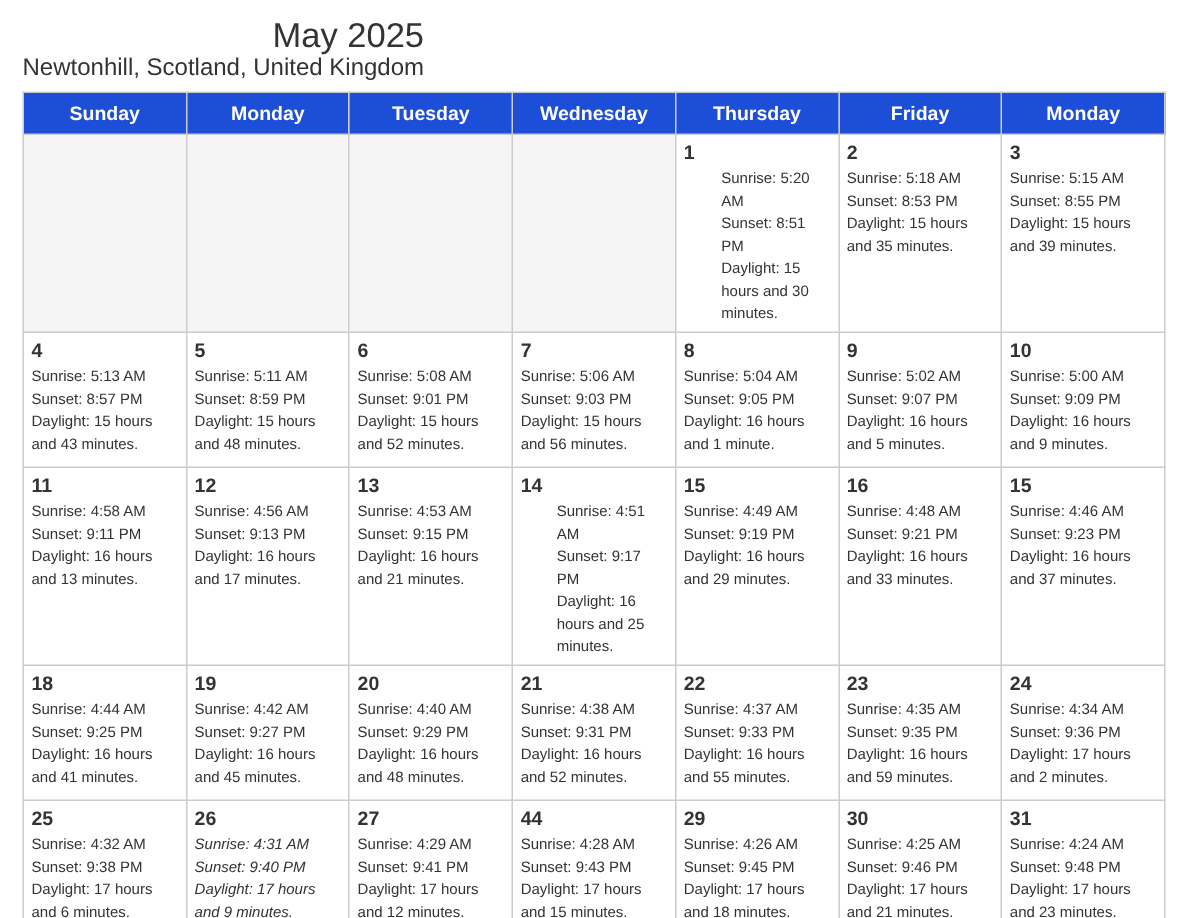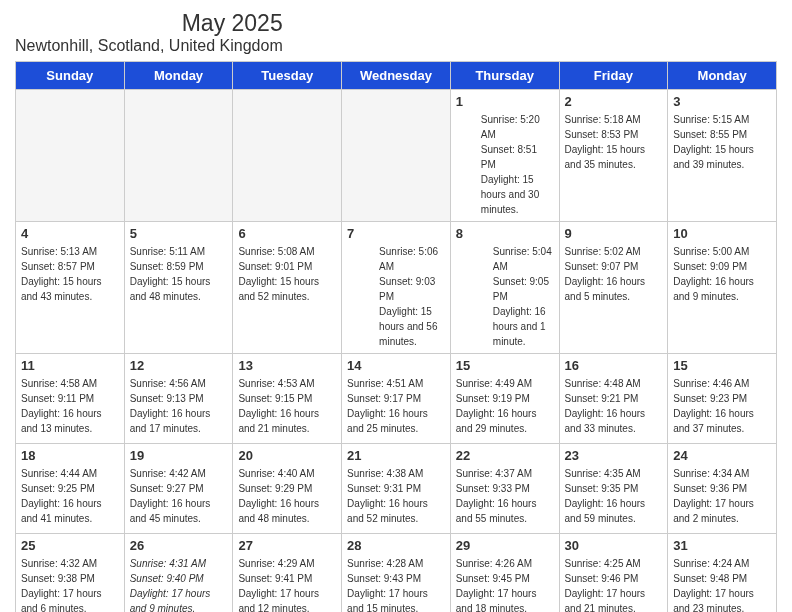--- a/index.html
+++ b/index.html
@@ -160,7 +160,7 @@
         </td>
         <td>
           <div class="day-number">7</div>
-          <div class="day-info" style="white-space: pre-line; margin-left: 32px;">Sunrise: 5:06 AM
+          <div class="day-info" style="white-space: pre-line;">Sunrise: 5:06 AM
 Sunset: 9:03 PM
 Daylight: 15 hours and 56 minutes.</div>
         </td>

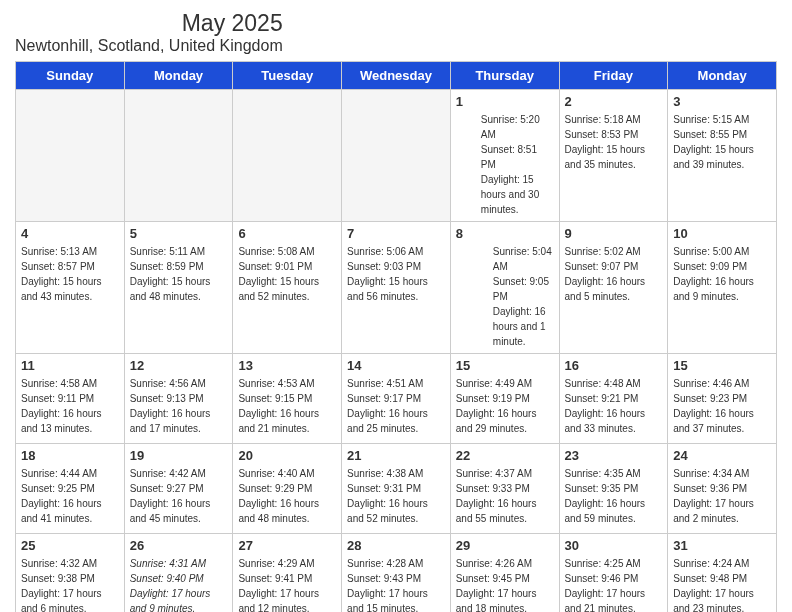--- a/index.html
+++ b/index.html
@@ -166,7 +166,7 @@
         </td>
         <td>
           <div class="day-number">8</div>
-          <div class="day-info" style="white-space: pre-line; margin-left: 37px;">Sunrise: 5:04 AM
+          <div class="day-info" style="white-space: pre-line;">Sunrise: 5:04 AM
 Sunset: 9:05 PM
 Daylight: 16 hours and 1 minute.</div>
         </td>

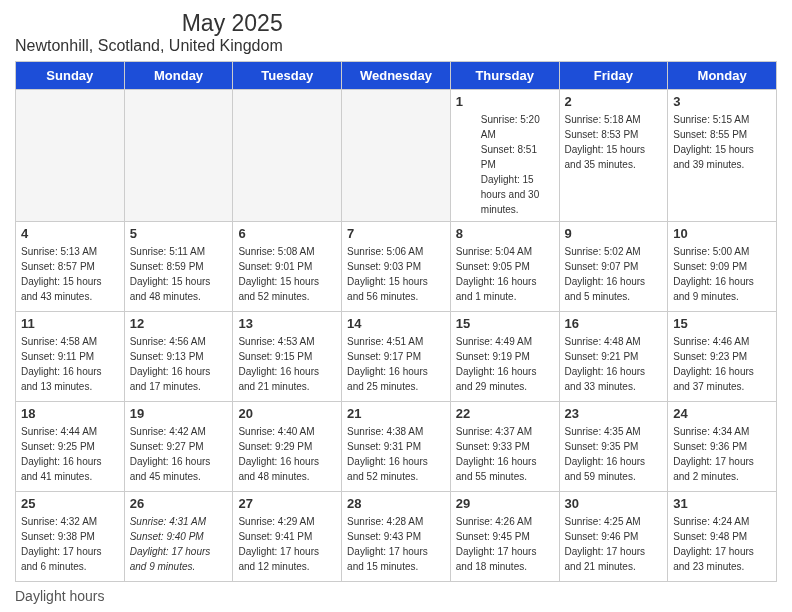--- a/index.html
+++ b/index.html
@@ -204,7 +204,7 @@
         </td>
         <td>
           <div class="day-number">14</div>
-          <div class="day-info" style="white-space: pre-line;">Sunrise: 4:51 AM
+          <div class="day-info" style="white-space: pre-line; margin-left: 24px;">Sunrise: 4:51 AM
 Sunset: 9:17 PM
 Daylight: 16 hours and 25 minutes.</div>
         </td>

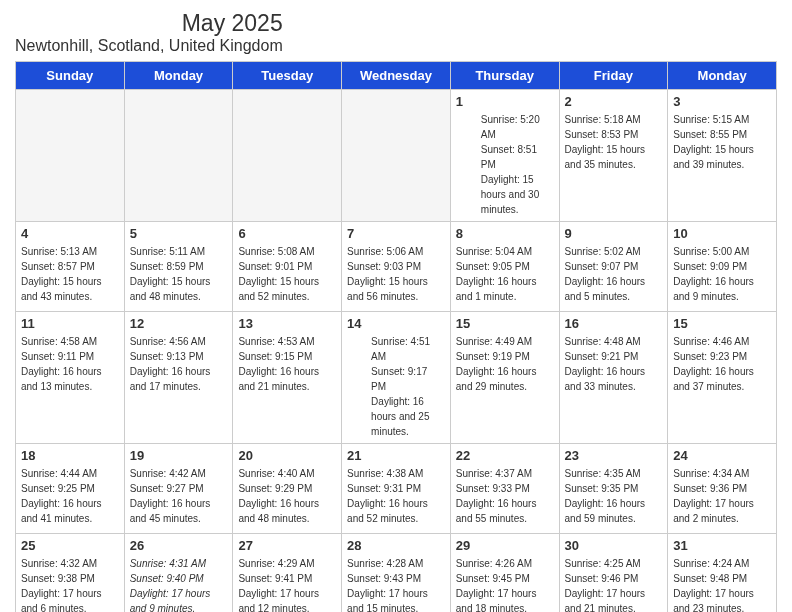--- a/index.html
+++ b/index.html
@@ -291,7 +291,7 @@
 Daylight: 17 hours and 12 minutes.</div>
         </td>
         <td>
-          <div class="day-number">28</div>
+          <div class="day-number">44</div>
           <div class="day-info" style="white-space: pre-line;">Sunrise: 4:28 AM
 Sunset: 9:43 PM
 Daylight: 17 hours and 15 minutes.</div>

